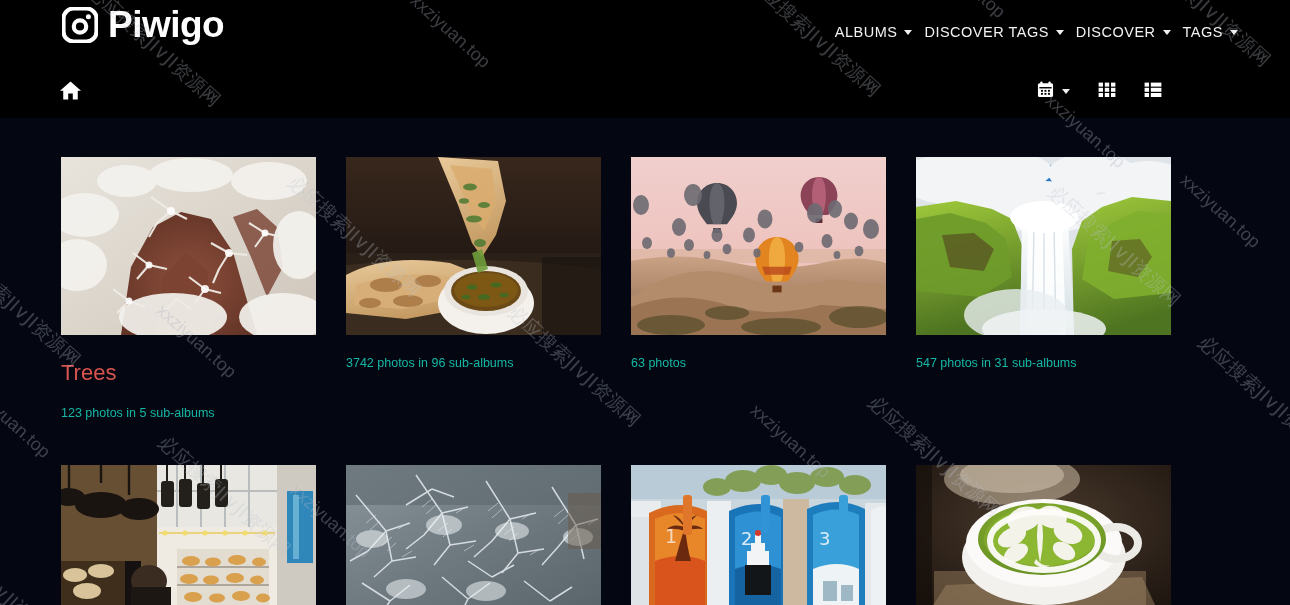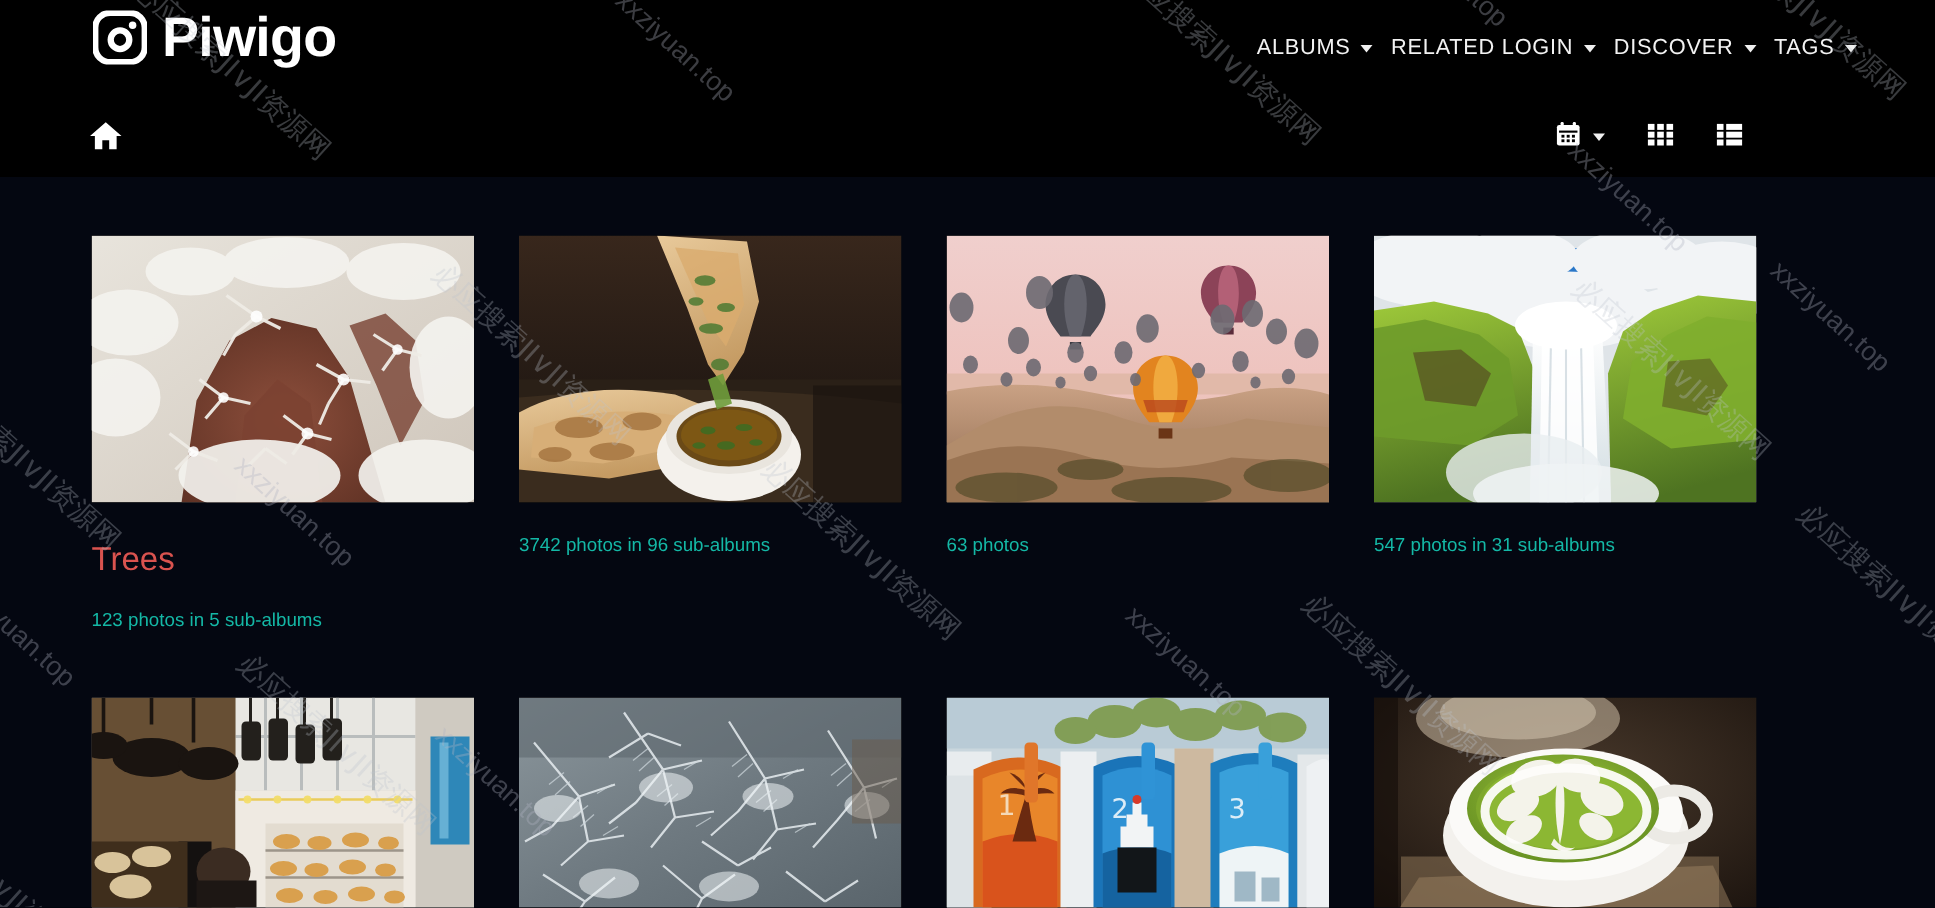--- a/index.html
+++ b/index.html
@@ -147,7 +147,7 @@
         <i class="caret"></i>
       </span>
       <span class="nav-item">
-        <span>RELATED LOGIN</span>
+        <span>DISCOVER TAGS</span>
         <i class="caret"></i>
       </span>
       <span class="nav-item">

